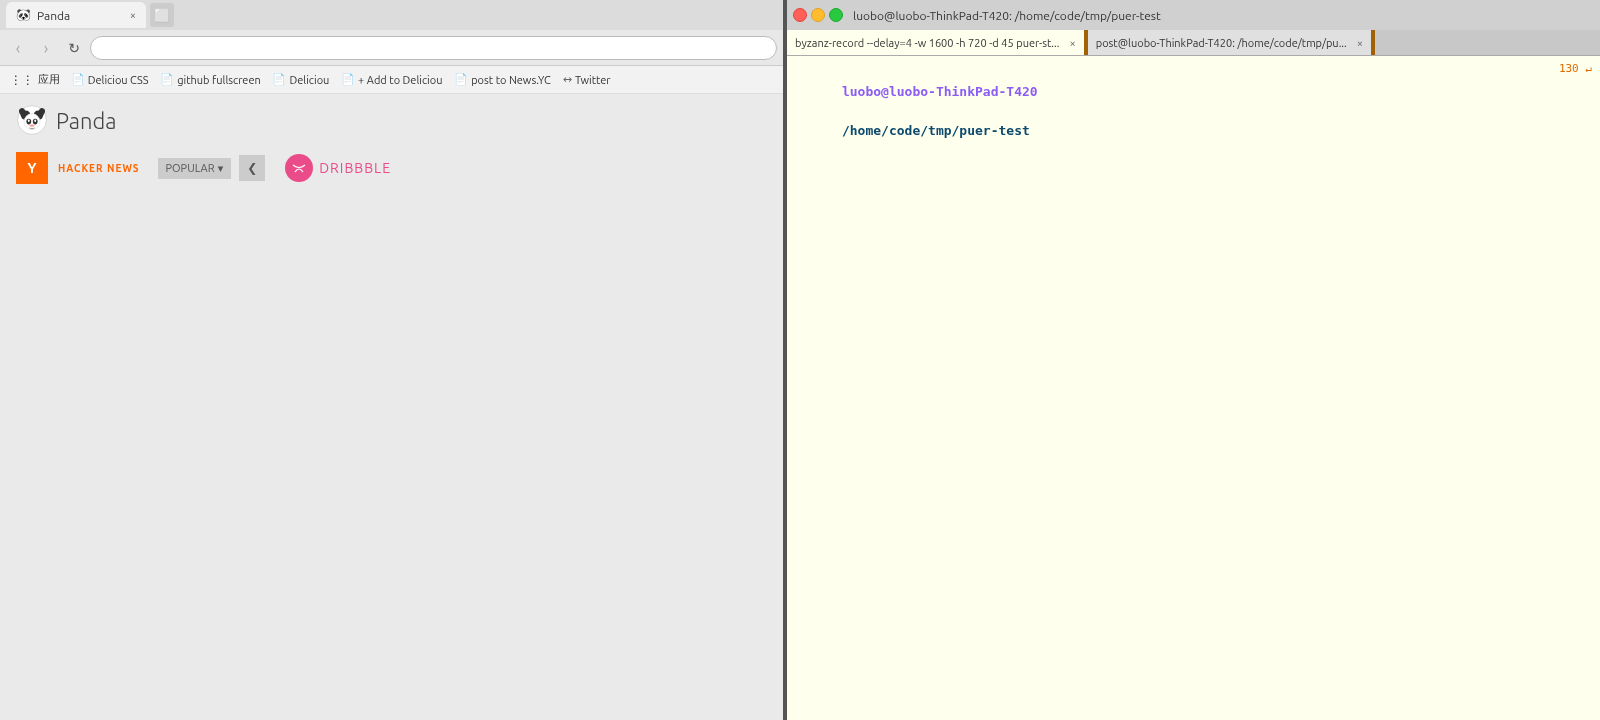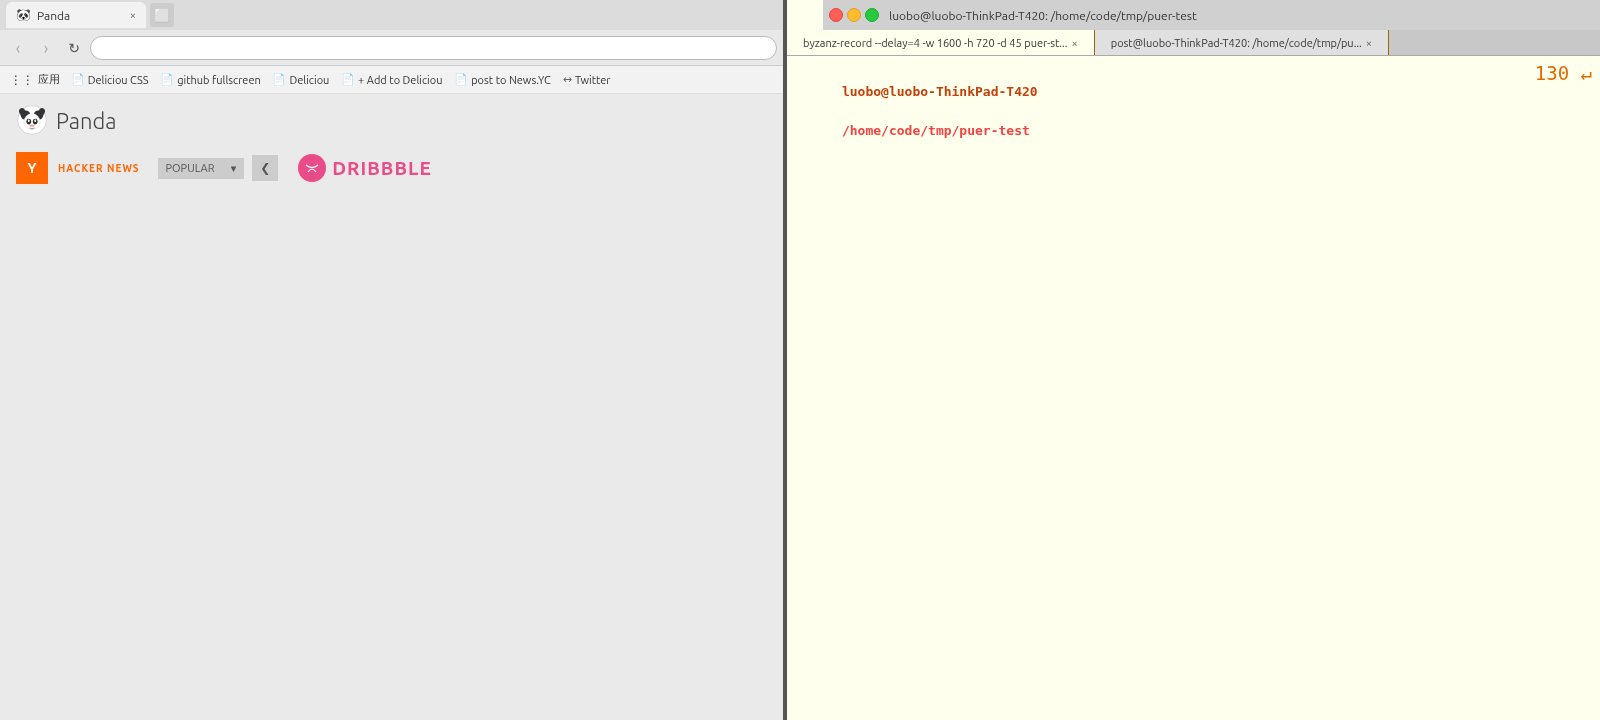--- a/index.html
+++ b/index.html
@@ -233,7 +233,6 @@
       align-items: center;
       padding: 0 6px;
       gap: 4px;
-      margin-left: 36px;
     }
     .term-win-btn {
       width: 14px; height: 14px;

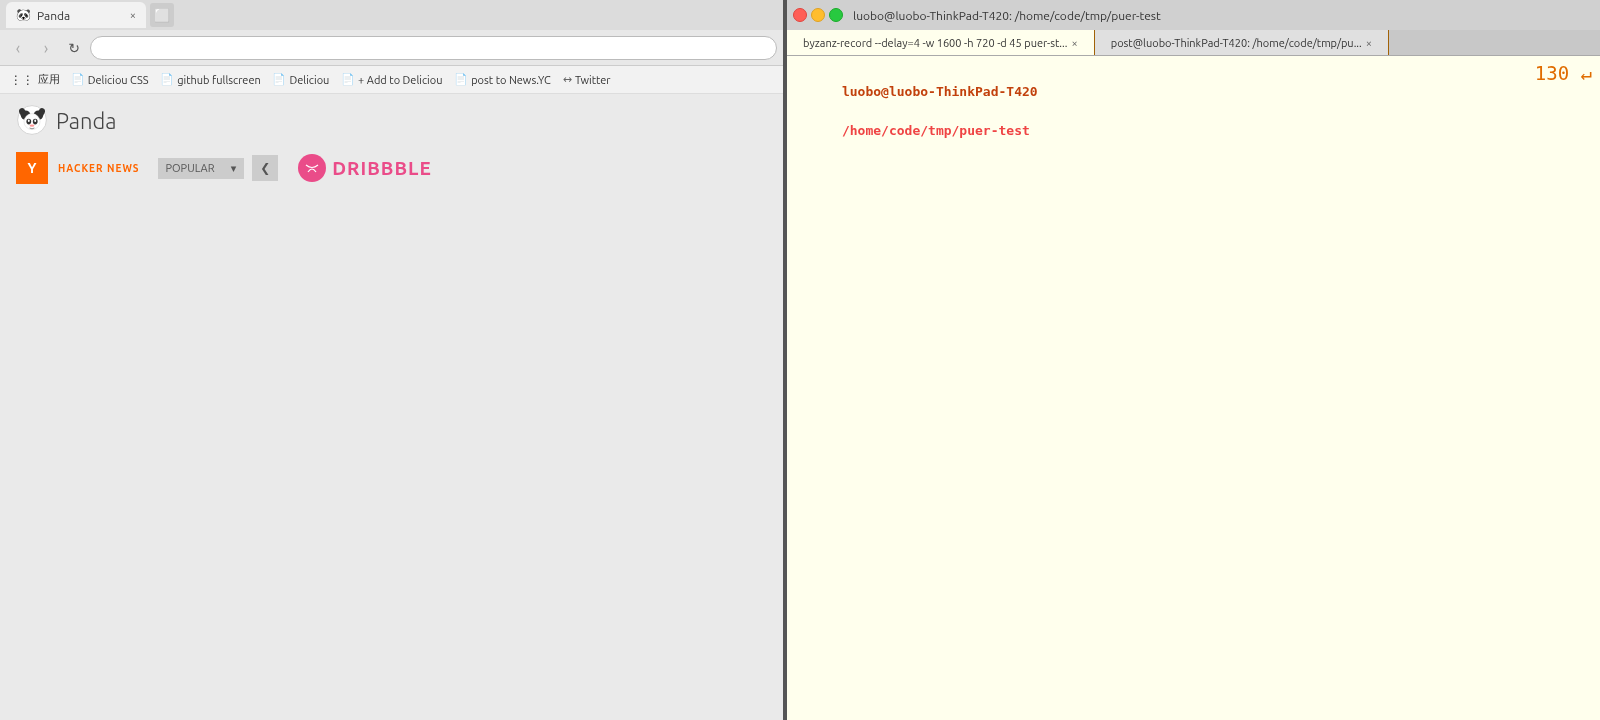--- a/index.html
+++ b/index.html
@@ -261,11 +261,12 @@
     .term-tab {
       display: flex;
       align-items: center;
-      padding: 0 16px;
+      padding: 0 8px;
       font-size: 11px;
       color: #333;
       background: #e0e0e0;
-      border-right: 1px solid #a16207;
+      border-right: 4px solid #a16207;
+      gap: 6px;
       white-space: nowrap;
       overflow: hidden;
       max-width: 380px;

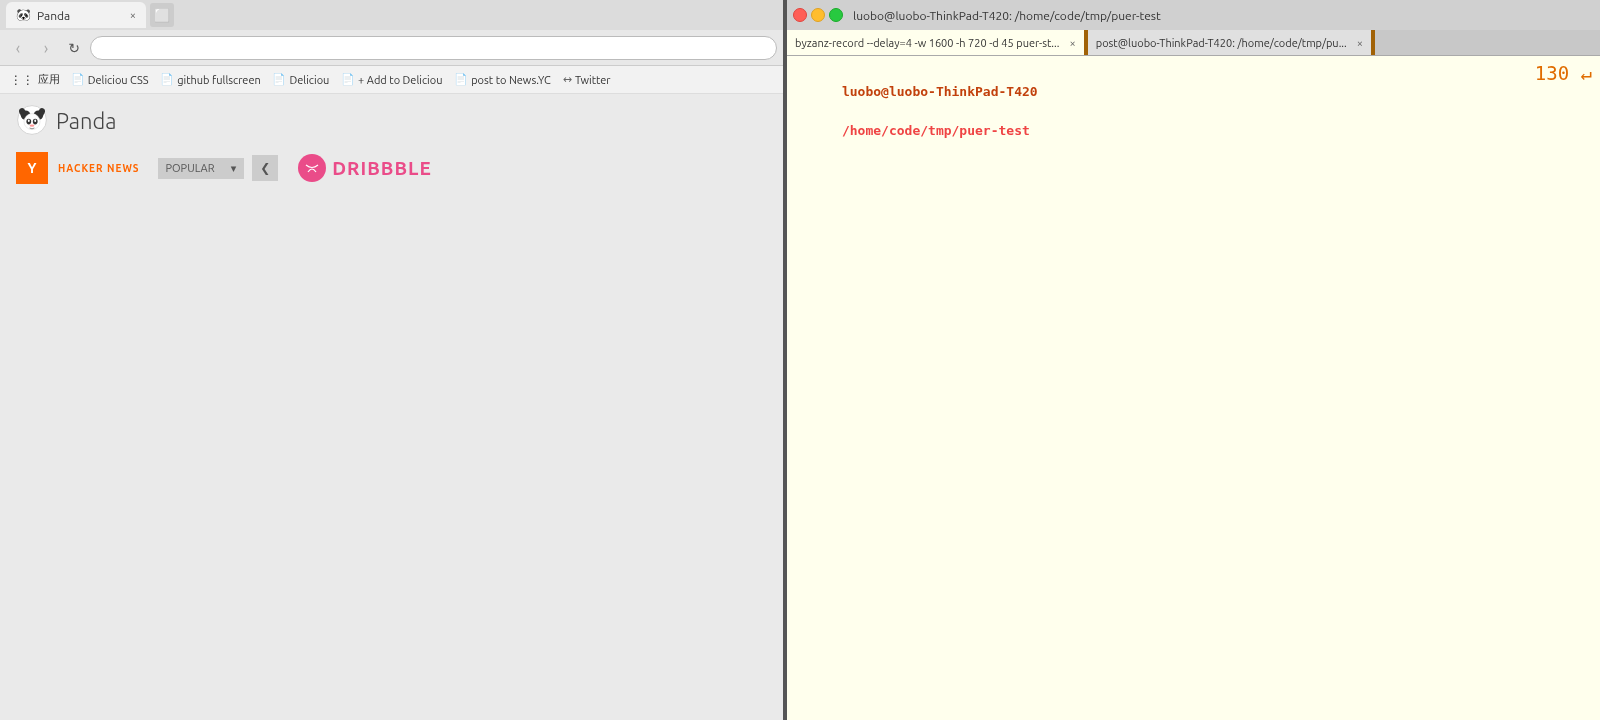--- a/index.html
+++ b/index.html
@@ -311,7 +311,7 @@
       top: 6px;
       color: #e06c00;
       font-family: 'DejaVu Sans Mono', monospace;
-      font-size: 19px;
+      font-size: 11px;
     }
     .term-enter-symbol {
       color: #e06c00;

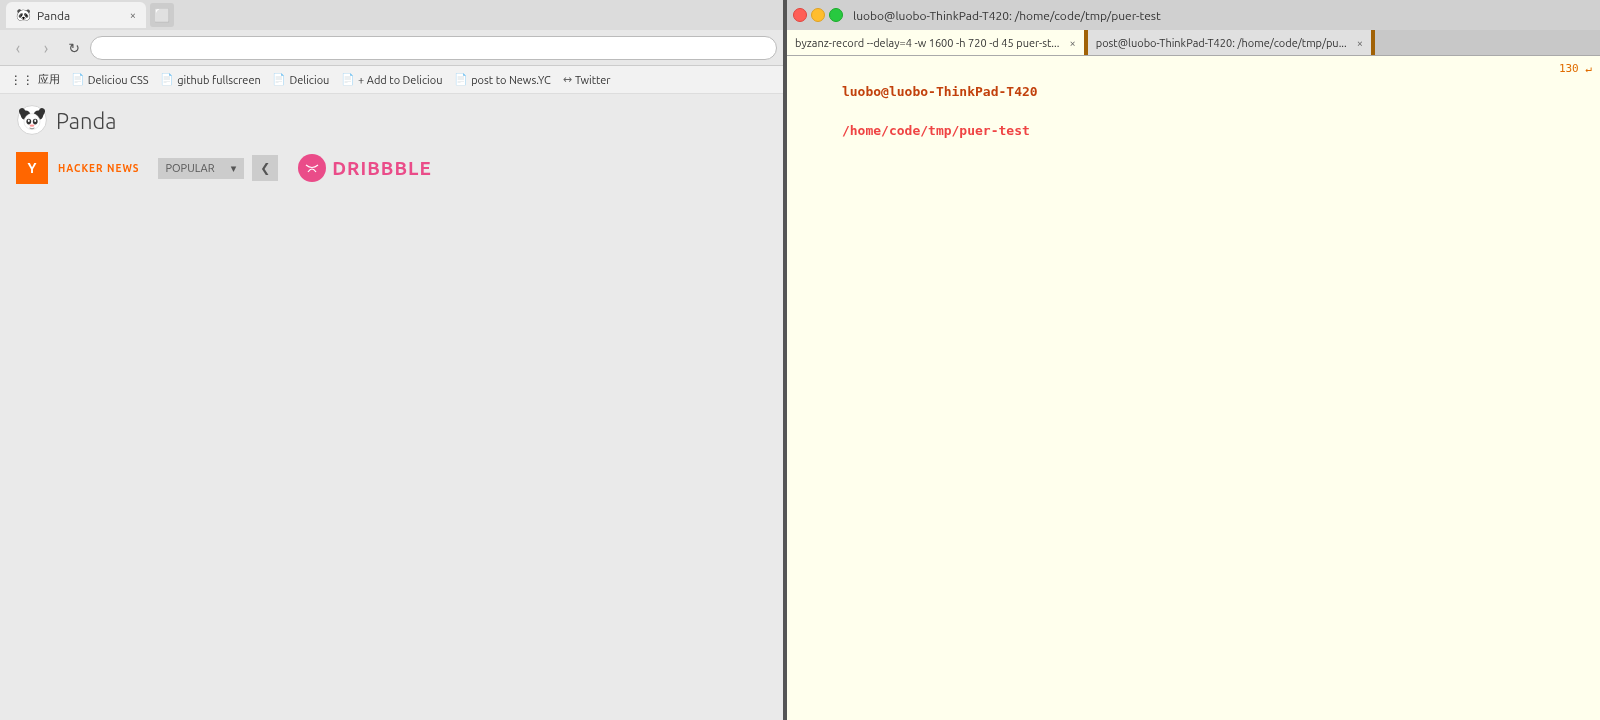--- a/index.html
+++ b/index.html
@@ -295,7 +295,7 @@
       line-height: 1.5;
       white-space: pre;
     }
-    .term-user { color: #c2410c; font-weight: bold; }
+    .term-user { color: #8b5cf6; font-weight: bold; }
     .term-path { color: #ef4444; font-weight: bold; }
     .term-prompt { color: #333; }
     .term-cmd { color: #333; }

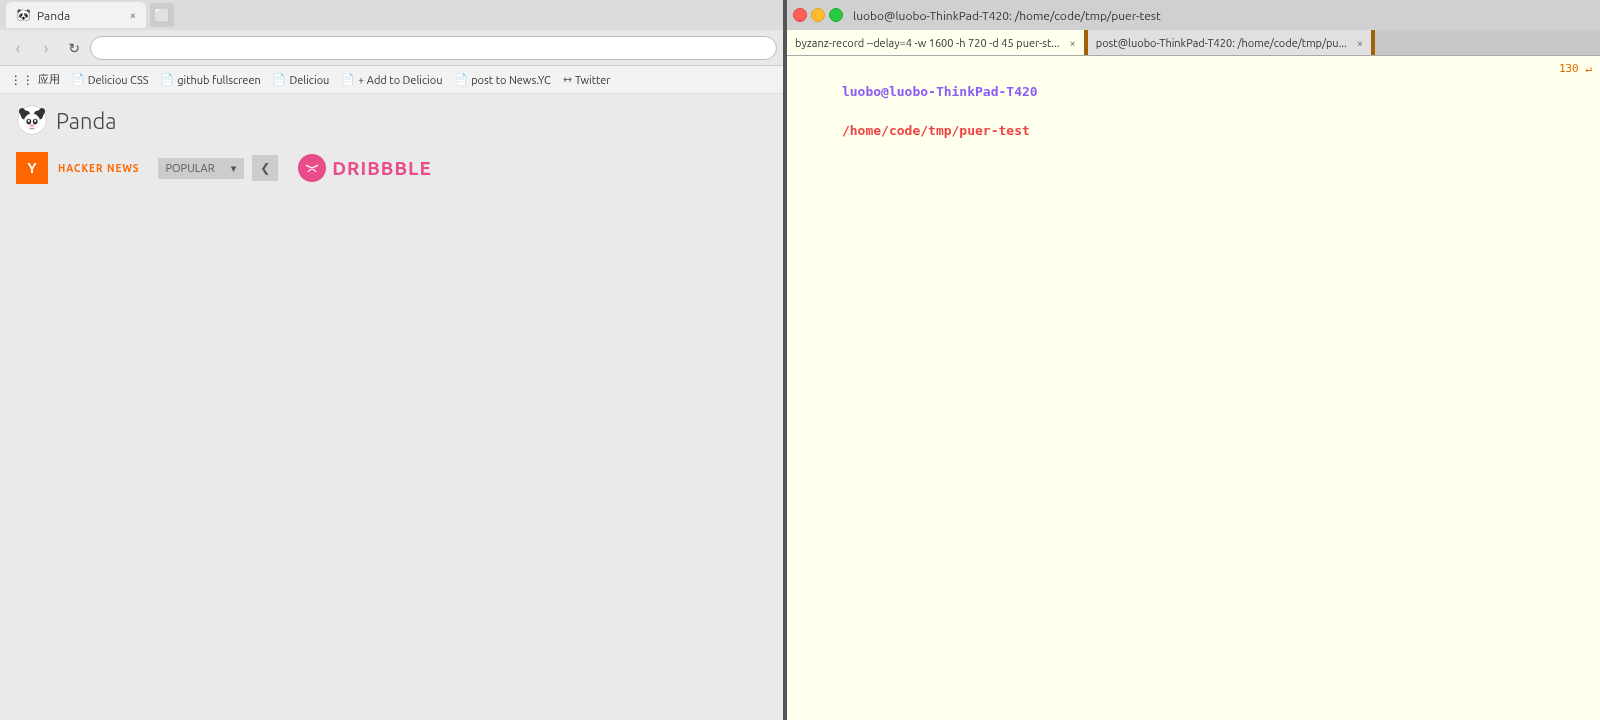--- a/index.html
+++ b/index.html
@@ -296,7 +296,7 @@
       white-space: pre;
     }
     .term-user { color: #8b5cf6; font-weight: bold; }
-    .term-path { color: #ef4444; font-weight: bold; }
+    .term-path { color: #0c4a6e; font-weight: bold; }
     .term-prompt { color: #333; }
     .term-cmd { color: #333; }
     .term-cursor {

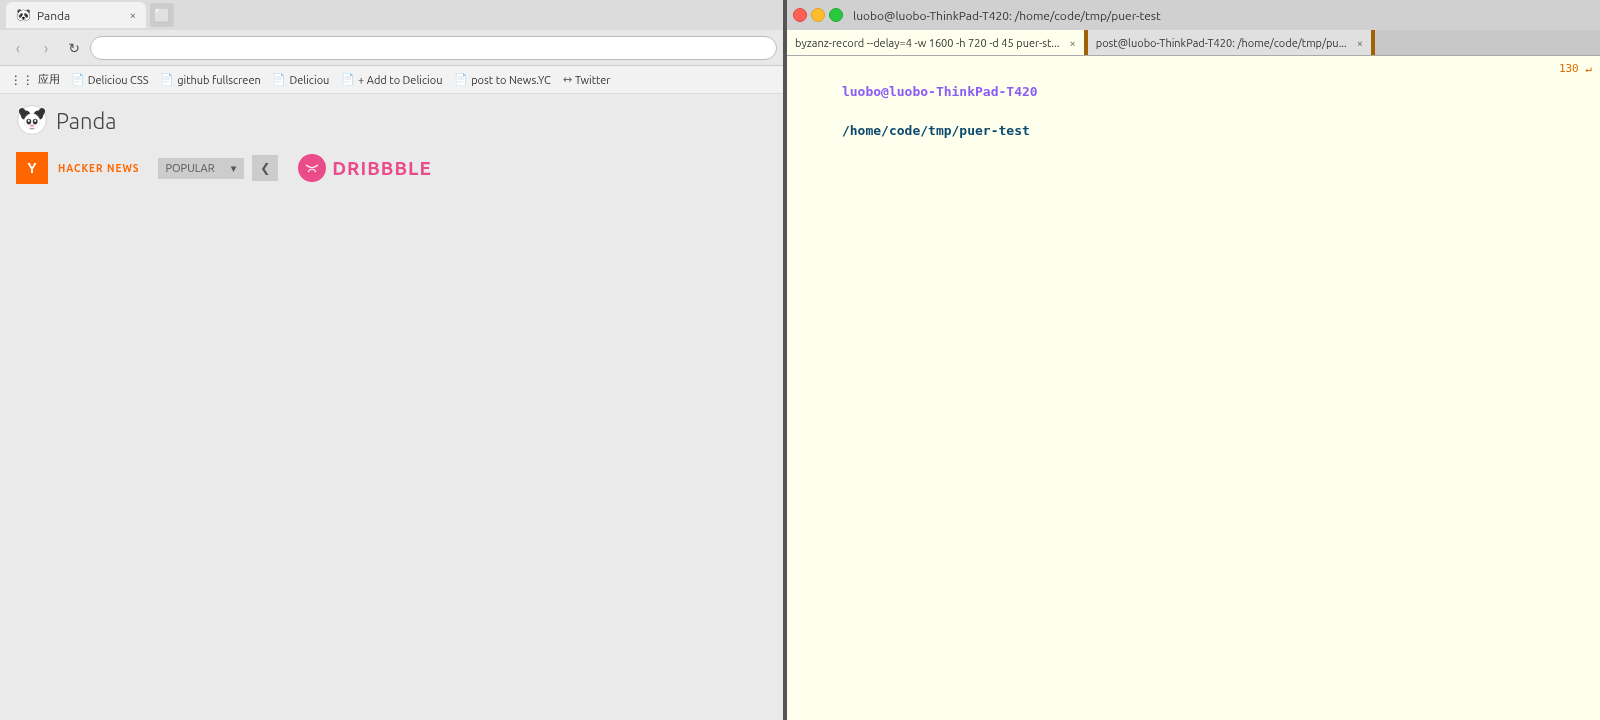--- a/index.html
+++ b/index.html
@@ -173,7 +173,7 @@
       color: #555;
       font-size: 11px;
       padding: 4px 8px;
-      display: flex; align-items: center; gap: 16px;
+      display: flex; align-items: center; gap: 3px;
       cursor: pointer;
     }
     .arrow-left-btn {

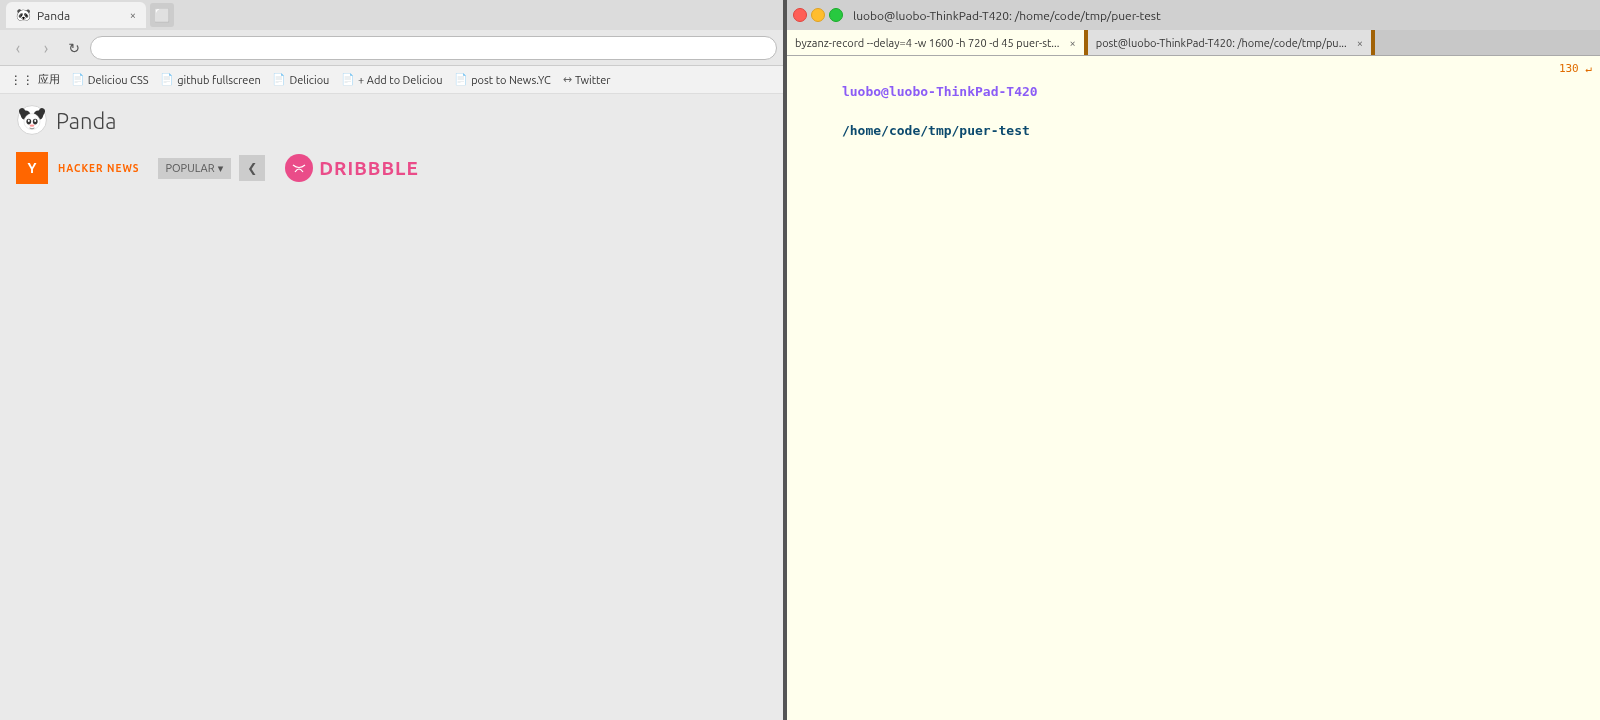--- a/index.html
+++ b/index.html
@@ -201,8 +201,8 @@
     }
     .dribbble-label {
       color: #ea4c89;
-      font-weight: bold;
-      font-size: 19px;
+      font-weight: normal;
+      font-size: 14px;
       letter-spacing: 1px;
     }
 

